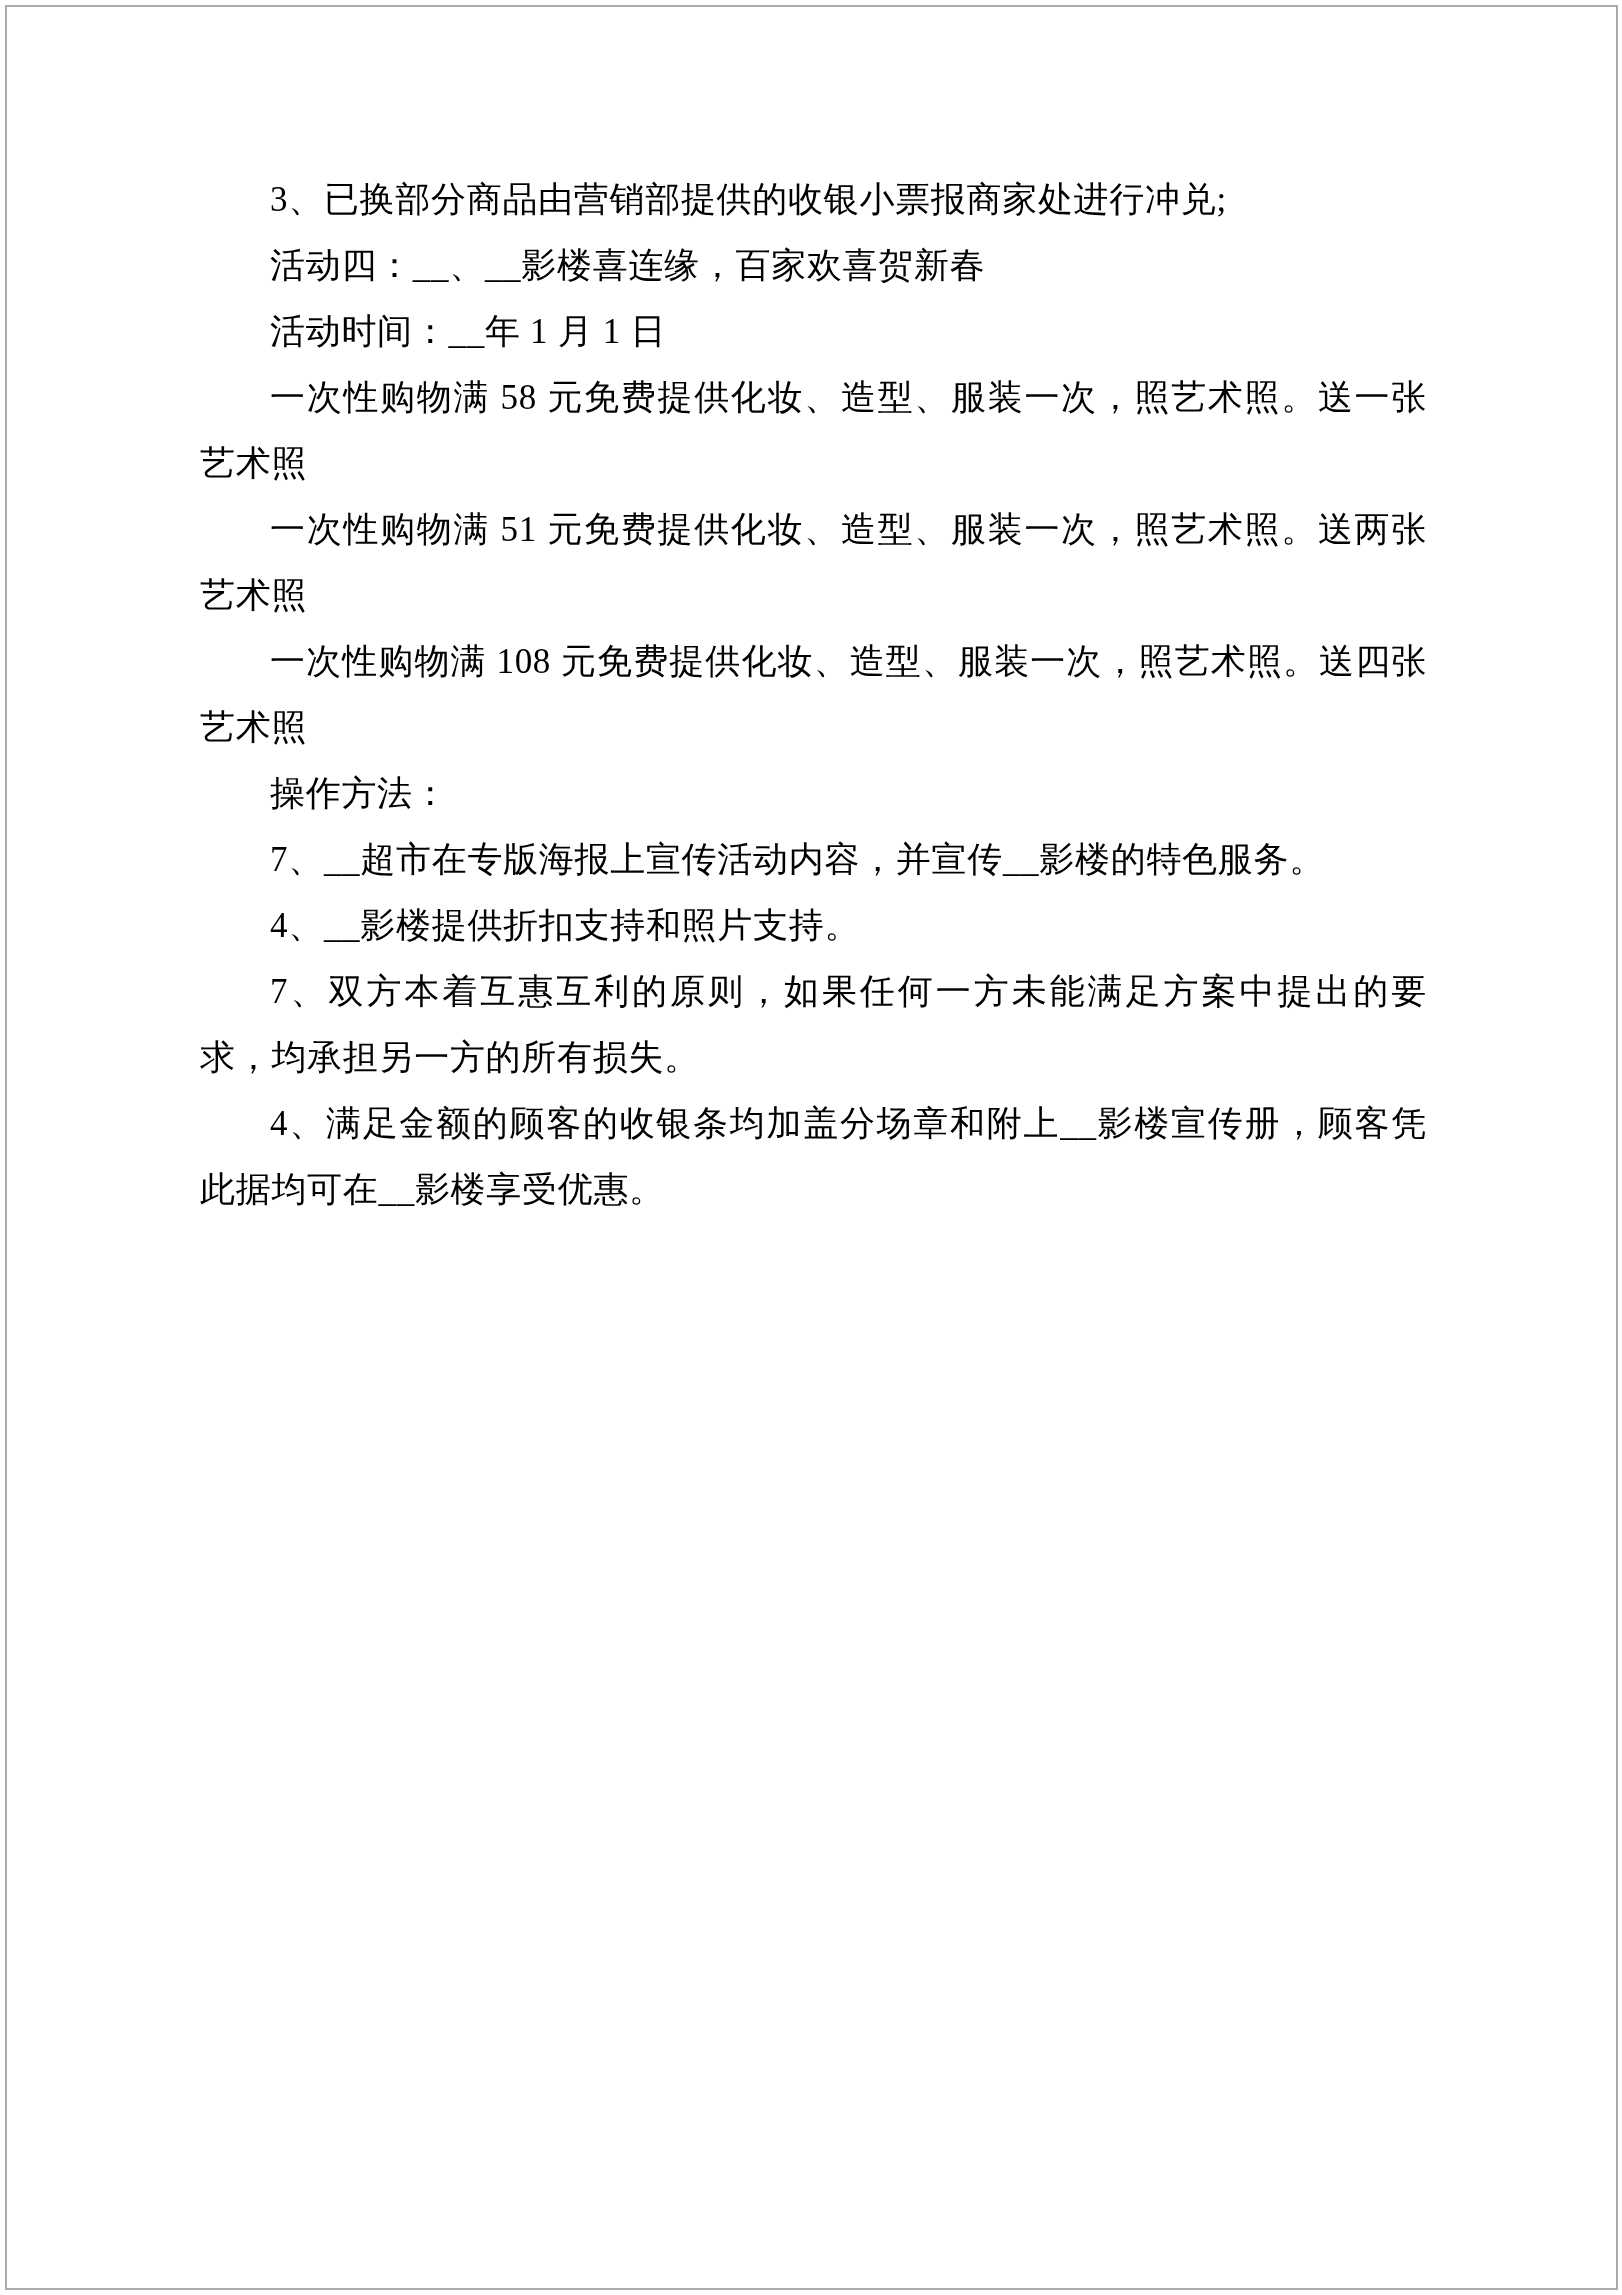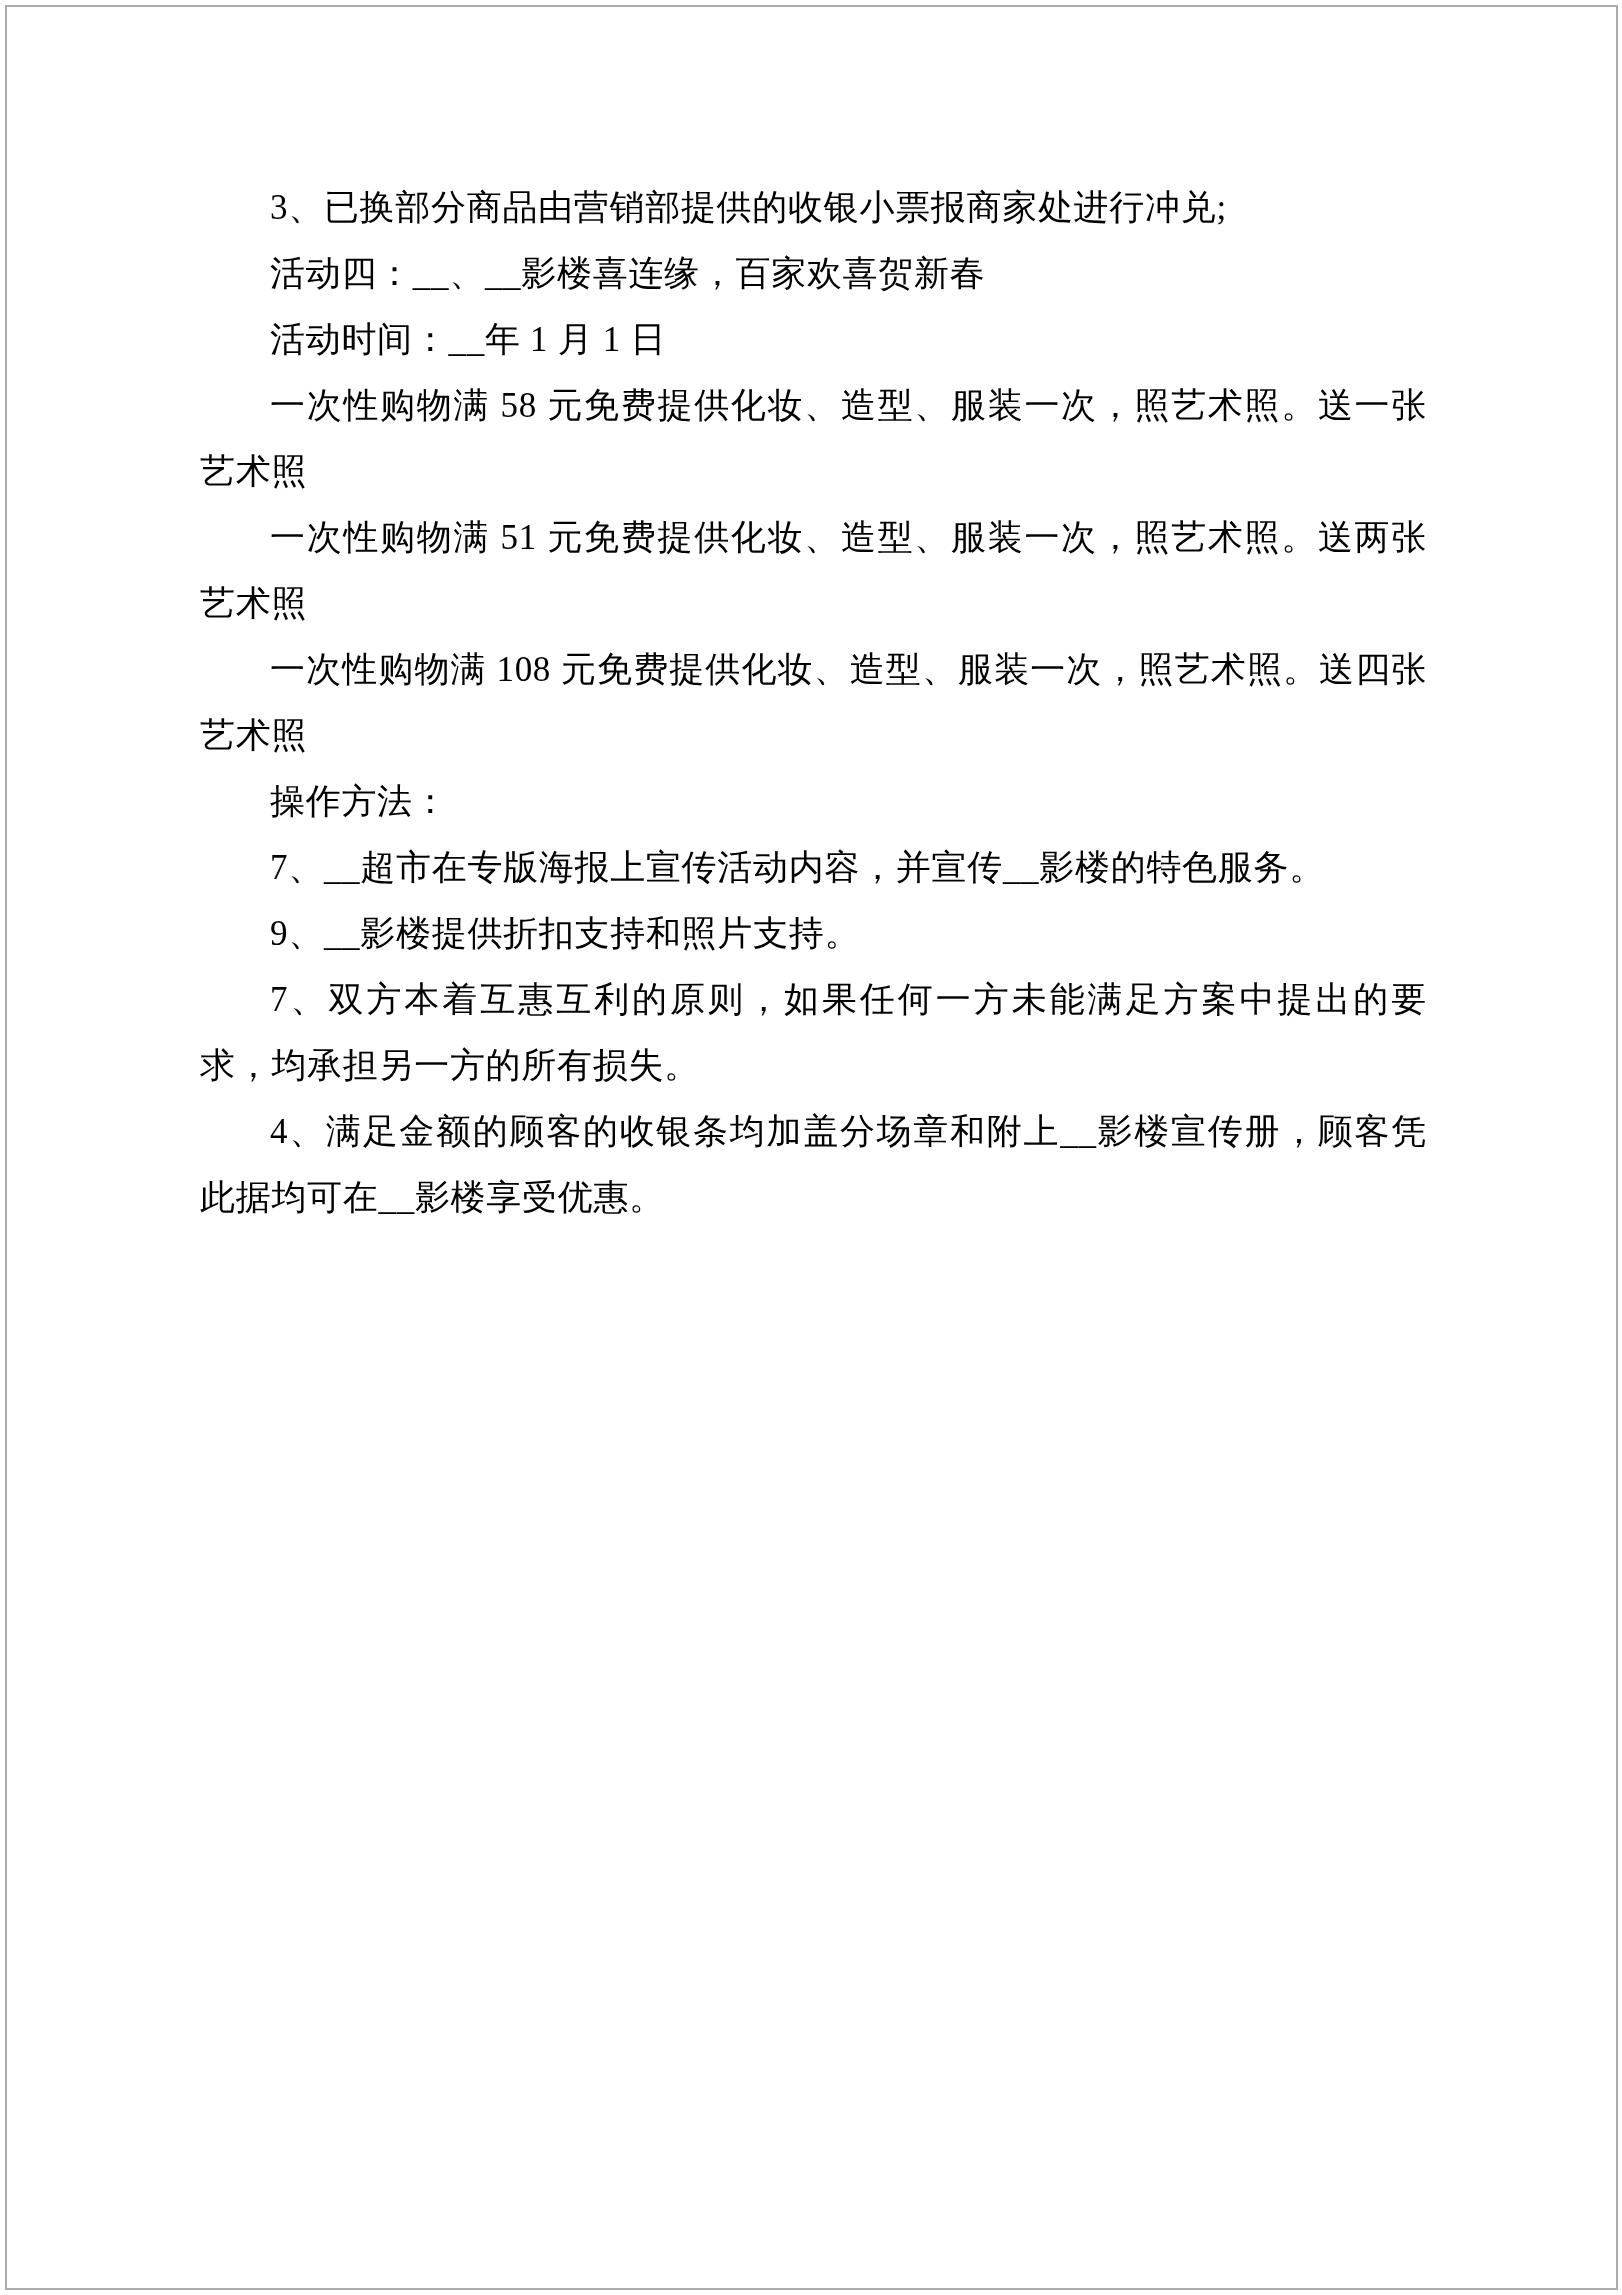--- a/index.html
+++ b/index.html
@@ -26,7 +26,7 @@
   }
   .content {
     position: absolute;
-    top: 175px;
+    top: 167px;
     left: 200px;
     right: 196px;
     font-family: Liberation Serif, serif;

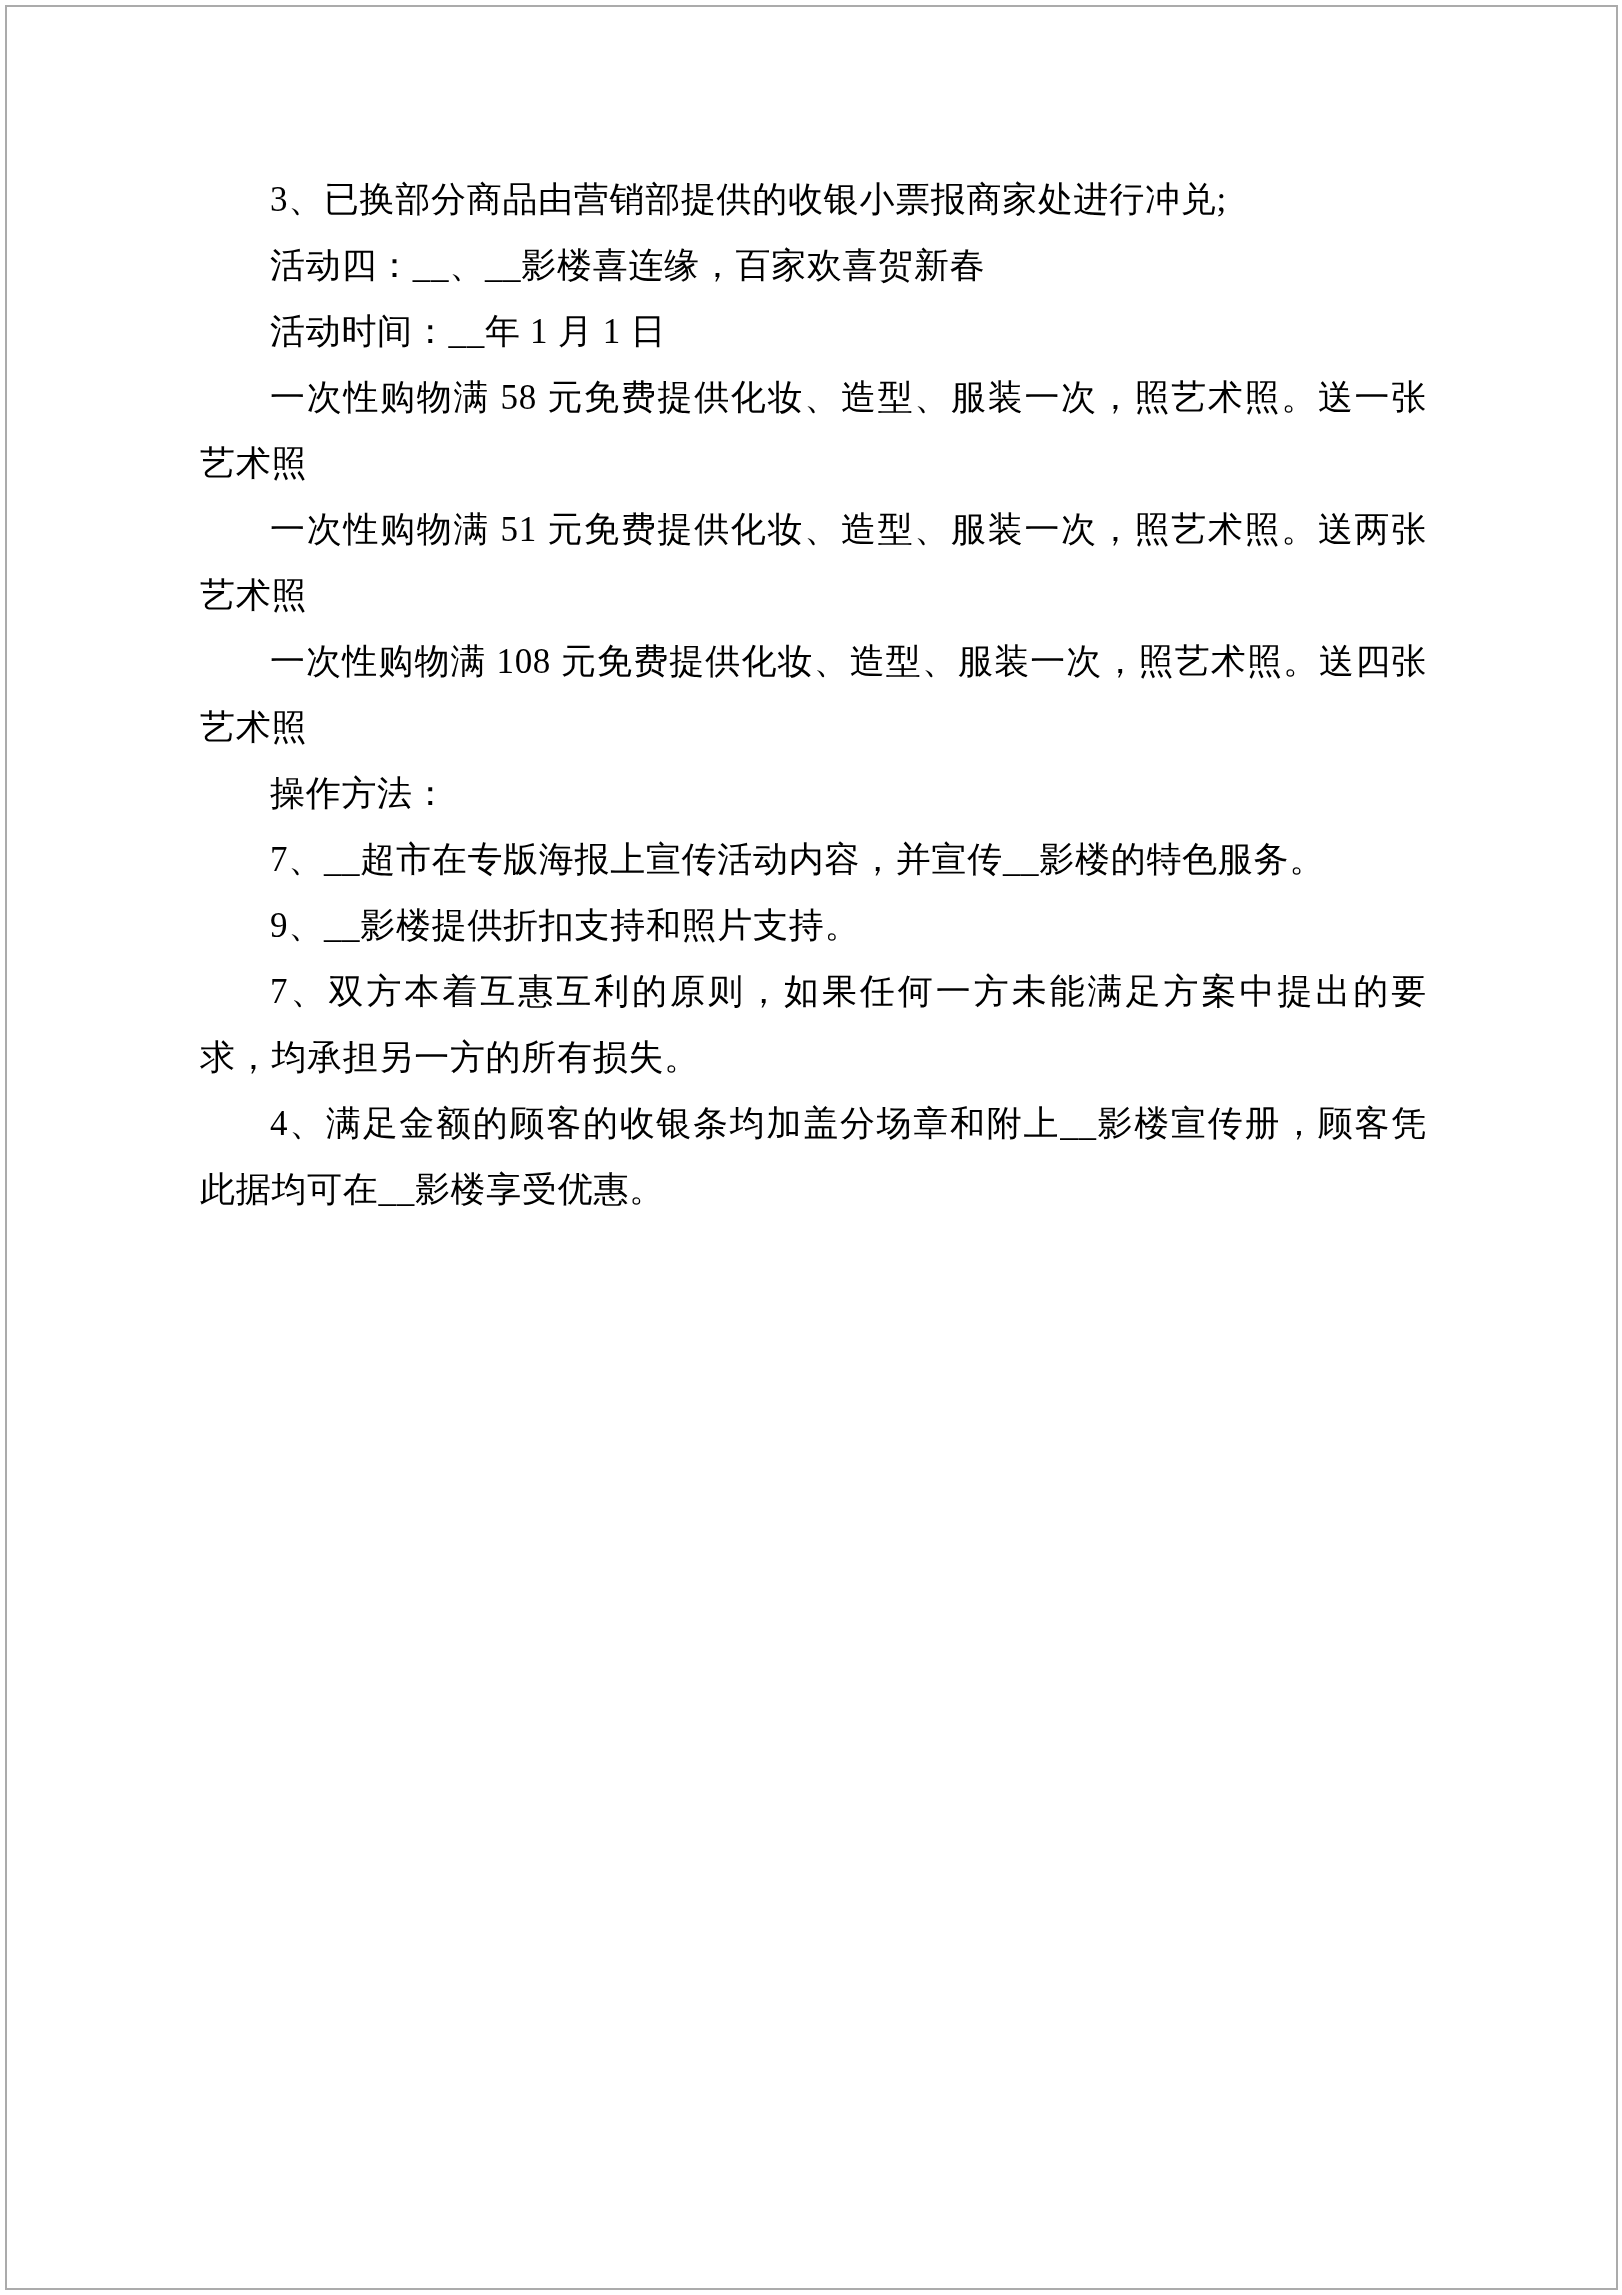--- a/index.html
+++ b/index.html
@@ -57,7 +57,7 @@
     <p>一次性购物满 108 元免费提供化妆、造型、服装一次，照艺术照。送四张艺术照</p>
     <p>操作方法：</p>
     <p>7、__超市在专版海报上宣传活动内容，并宣传__影楼的特色服务。</p>
-    <p>9、__影楼提供折扣支持和照片支持。</p>
+    <p>4、__影楼提供折扣支持和照片支持。</p>
     <p>7、双方本着互惠互利的原则，如果任何一方未能满足方案中提出的要求，均承担另一方的所有损失。</p>
     <p>4、满足金额的顾客的收银条均加盖分场章和附上__影楼宣传册，顾客凭此据均可在__影楼享受优惠。</p>
   </div>

